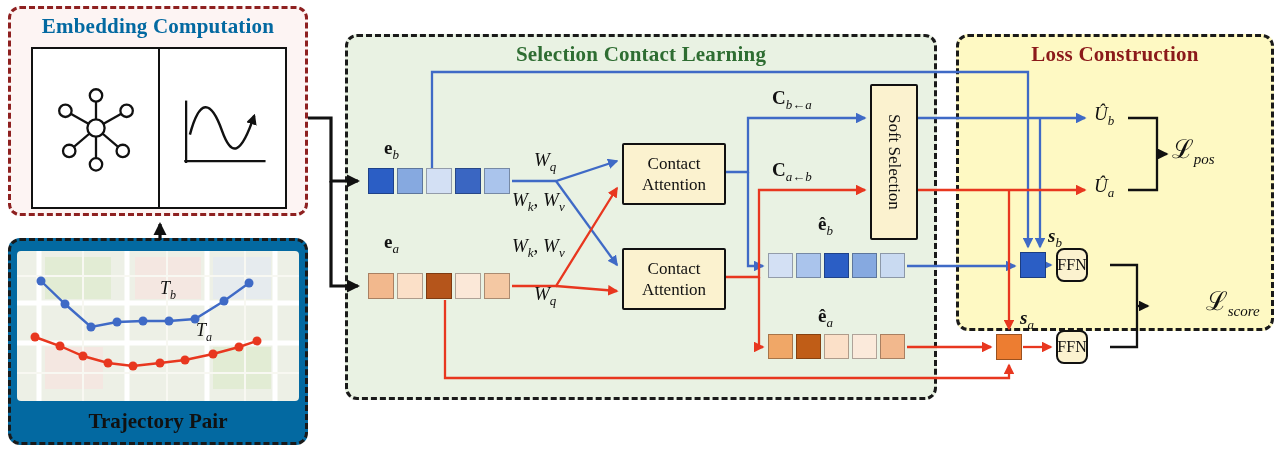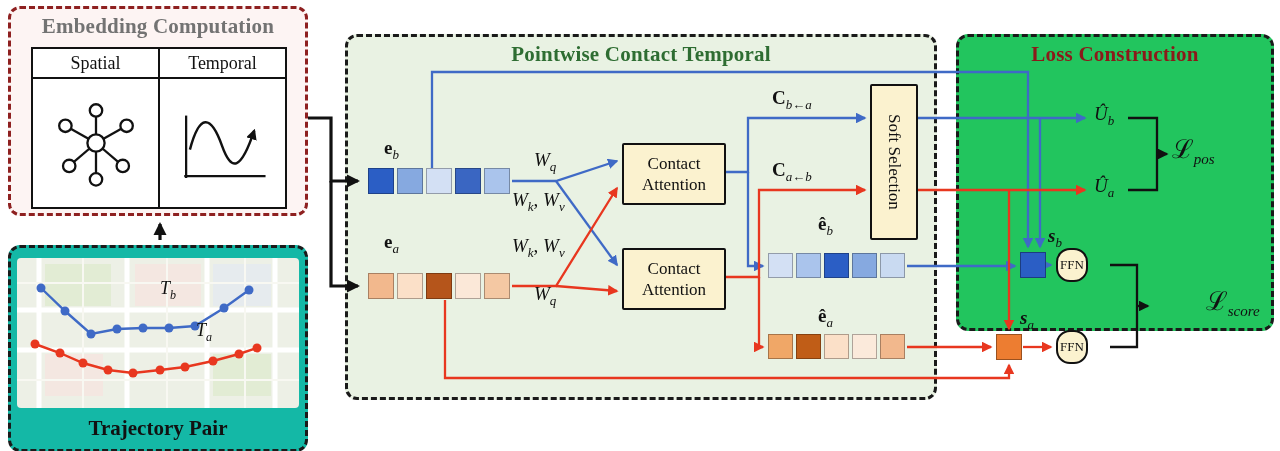--- a/index.html
+++ b/index.html
@@ -12,7 +12,7 @@
   .pcl-panel{left:345px;top:34px;width:592px;height:366px;border:3px dashed #1a1a1a;background:#e9f2e3}
   .loss-panel{left:956px;top:34px;width:318px;height:297px;border:3px dashed #1a1a1a;background:#22c55e}
   .panel-title{position:absolute;left:0;top:5px;width:100%;text-align:center;font-weight:bold;font-size:21px;letter-spacing:.2px}
-  .embed-title{color:#737373}
+  .embed-title{color:#0369a1}
   .pcl-title{color:#2e6d32}
   .loss-title{color:#8b1a1a}
 

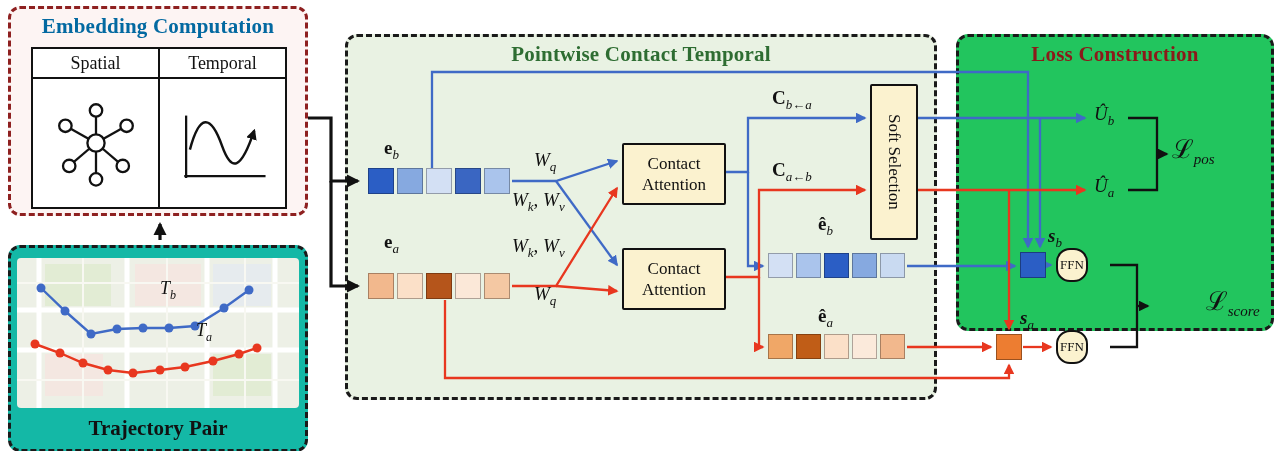--- a/index.html
+++ b/index.html
@@ -59,10 +59,6 @@
   <div class="panel embed-panel">
     <div class="panel-title embed-title">Embedding Computation</div>
     <div class="fusion-table">
-      <div class="fusion-row">
-        <div class="fusion-cell left">Spatial</div>
-        <div class="fusion-cell">Temporal</div>
-      </div>
       <div class="fusion-icons">
         <div class="icon-cell left">
           <svg viewBox="0 0 100 92" width="96" height="88">

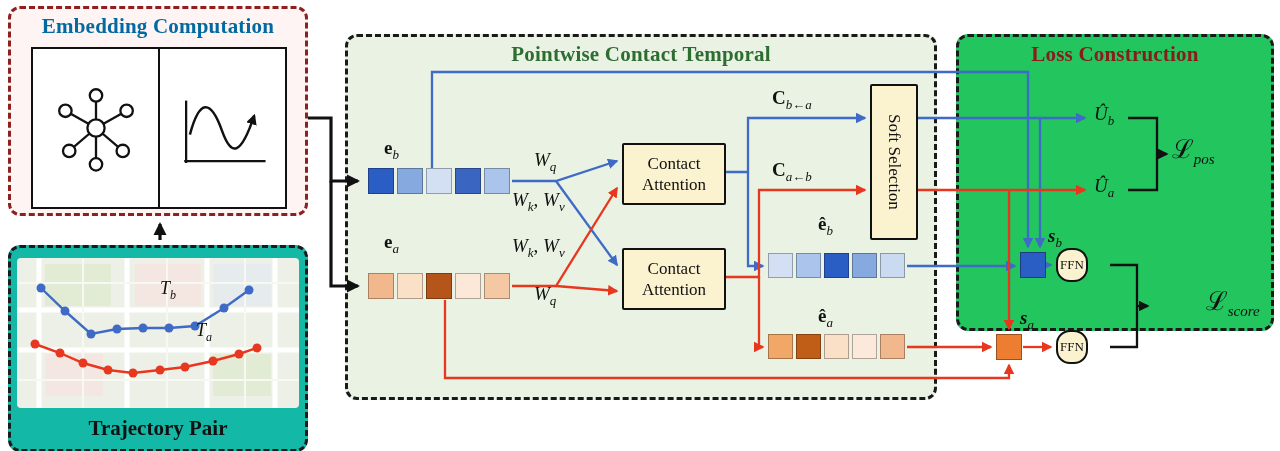--- a/index.html
+++ b/index.html
@@ -156,7 +156,7 @@
   <div class="tlabel" style="left:196px;top:320px"><i>T</i><sub><i>a</i></sub></div>
 
   <div class="panel pcl-panel">
-    <div class="panel-title pcl-title">Pointwise Contact Temporal</div>
+    <div class="panel-title pcl-title">Selection Contact Learning</div>
   </div>
 
   <div class="panel loss-panel">

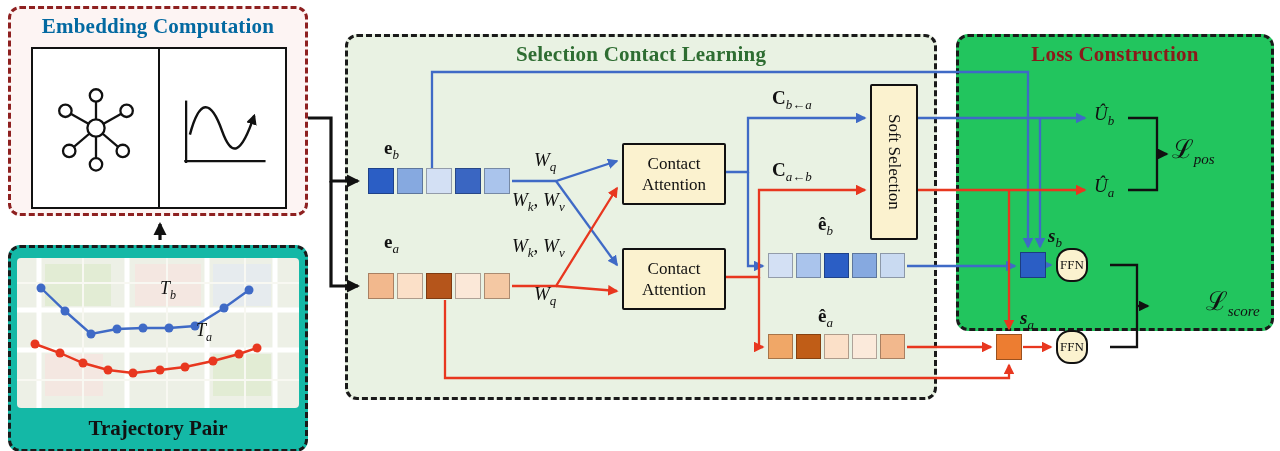--- a/index.html
+++ b/index.html
@@ -10,7 +10,7 @@
   .embed-panel{left:8px;top:6px;width:300px;height:210px;border:3px dashed #8e2020;background:#fdf4f3}
   .traj-panel{left:8px;top:245px;width:300px;height:207px;border:3px dashed #1a1a1a;background:#14b8a6}
   .pcl-panel{left:345px;top:34px;width:592px;height:366px;border:3px dashed #1a1a1a;background:#e9f2e3}
-  .loss-panel{left:956px;top:34px;width:318px;height:297px;border:3px dashed #1a1a1a;background:#22c55e}
+  .loss-panel{left:956px;top:34px;width:318px;height:297px;border:3px dashed #1a1a1a;background:#fef9c3}
   .panel-title{position:absolute;left:0;top:5px;width:100%;text-align:center;font-weight:bold;font-size:21px;letter-spacing:.2px}
   .embed-title{color:#0369a1}
   .pcl-title{color:#2e6d32}

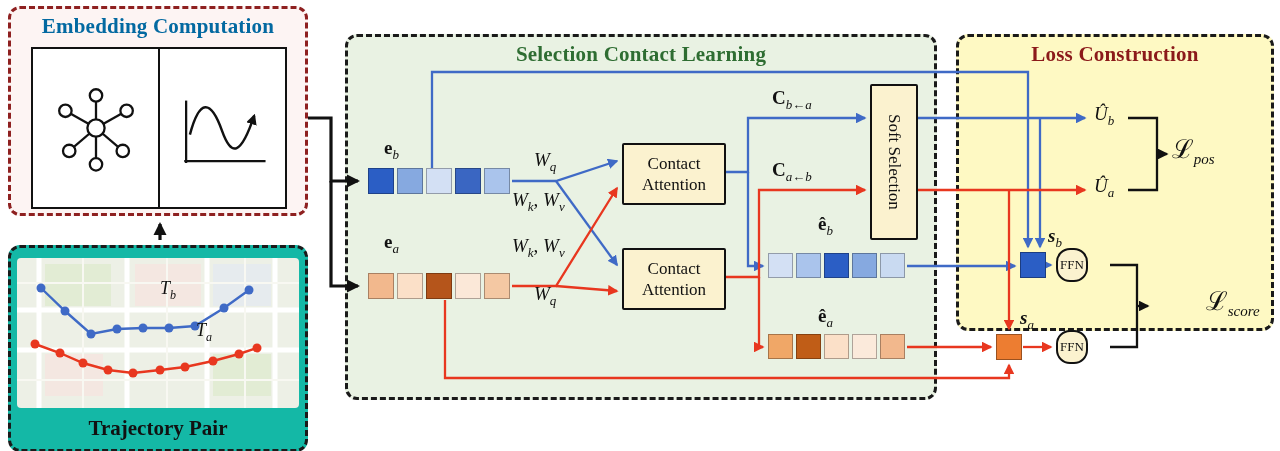--- a/index.html
+++ b/index.html
@@ -47,7 +47,7 @@
 
   .cabox{position:absolute;z-index:3;width:104px;height:62px;background:#fbf2cf;border:2px solid #111;border-radius:2px;display:flex;align-items:center;justify-content:center;text-align:center;font-size:17px;line-height:1.25;padding:2px}
   .softsel{position:absolute;z-index:3;left:870px;top:84px;width:48px;height:156px;background:#fbf2cf;border:2px solid #111;border-radius:2px;display:flex;align-items:center;justify-content:center;font-size:17px;writing-mode:vertical-rl}
-  .ffn{position:absolute;z-index:3;width:32px;height:34px;background:#fbf2cf;border:2px solid #111;border-radius:14px;display:flex;align-items:center;justify-content:center;font-size:13px}
+  .ffn{position:absolute;z-index:3;width:32px;height:34px;background:#fbf2cf;border:2px solid #111;border-radius:8px;display:flex;align-items:center;justify-content:center;font-size:16px}
 
   .overlay{position:absolute;inset:0;z-index:2;pointer-events:none}
 </style>

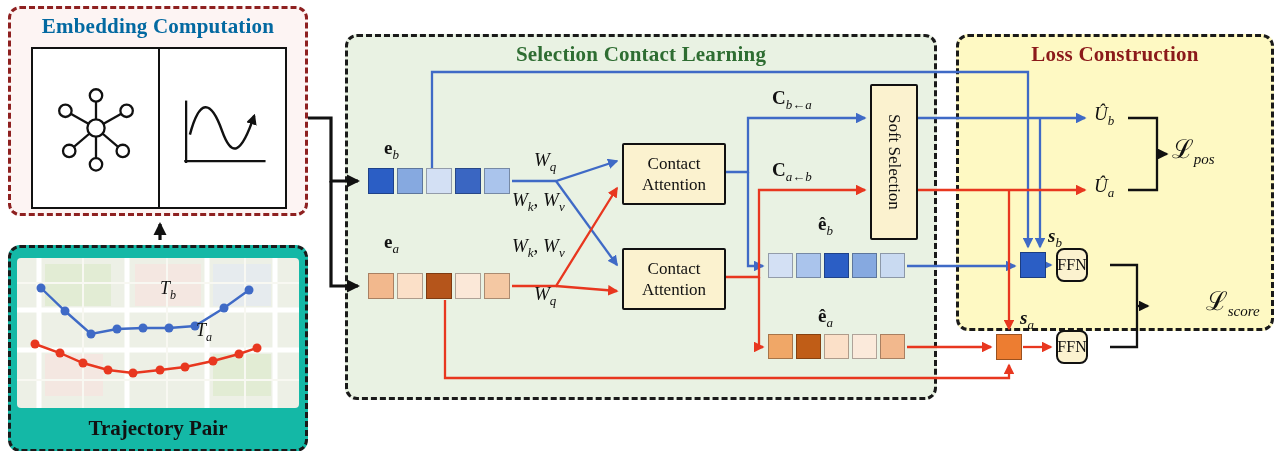--- a/index.html
+++ b/index.html
@@ -8,7 +8,7 @@
   .stage{position:absolute;inset:0}
   .panel{position:absolute;border-radius:12px}
   .embed-panel{left:8px;top:6px;width:300px;height:210px;border:3px dashed #8e2020;background:#fdf4f3}
-  .traj-panel{left:8px;top:245px;width:300px;height:207px;border:3px dashed #1a1a1a;background:#14b8a6}
+  .traj-panel{left:8px;top:238px;width:300px;height:207px;border:3px dashed #1a1a1a;background:#0369a1}
   .pcl-panel{left:345px;top:34px;width:592px;height:366px;border:3px dashed #1a1a1a;background:#e9f2e3}
   .loss-panel{left:956px;top:34px;width:318px;height:297px;border:3px dashed #1a1a1a;background:#fef9c3}
   .panel-title{position:absolute;left:0;top:5px;width:100%;text-align:center;font-weight:bold;font-size:21px;letter-spacing:.2px}

